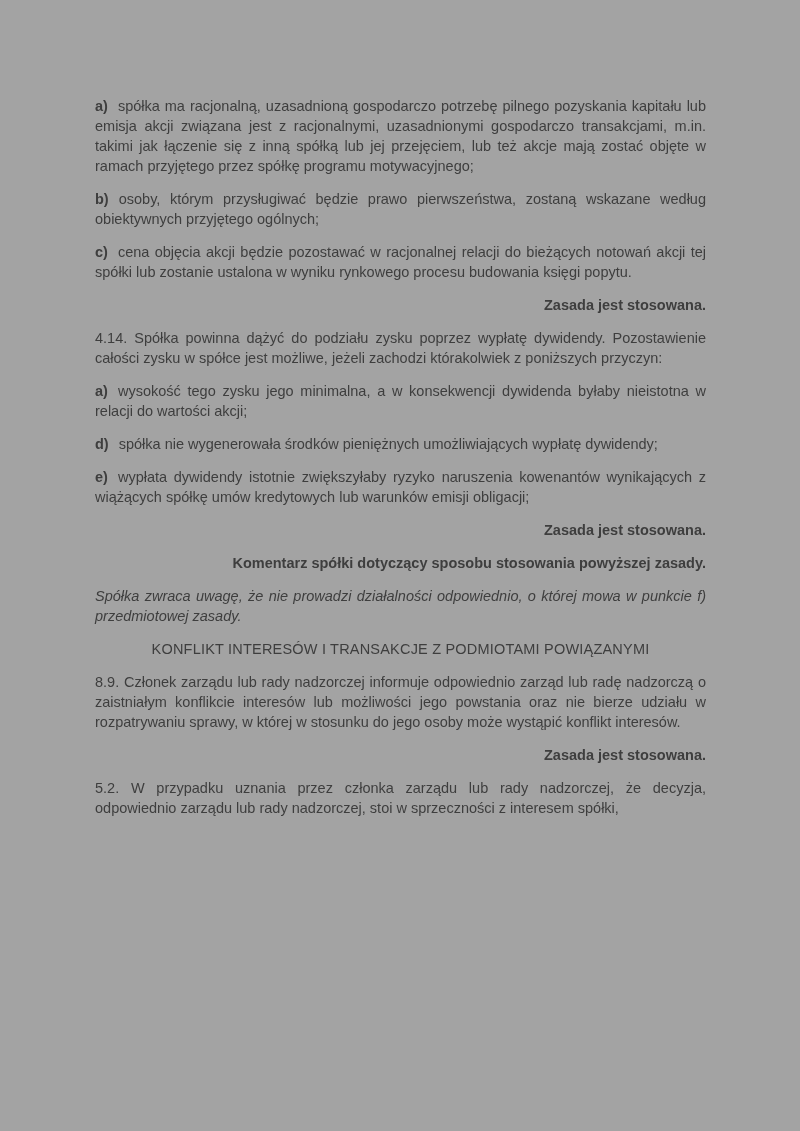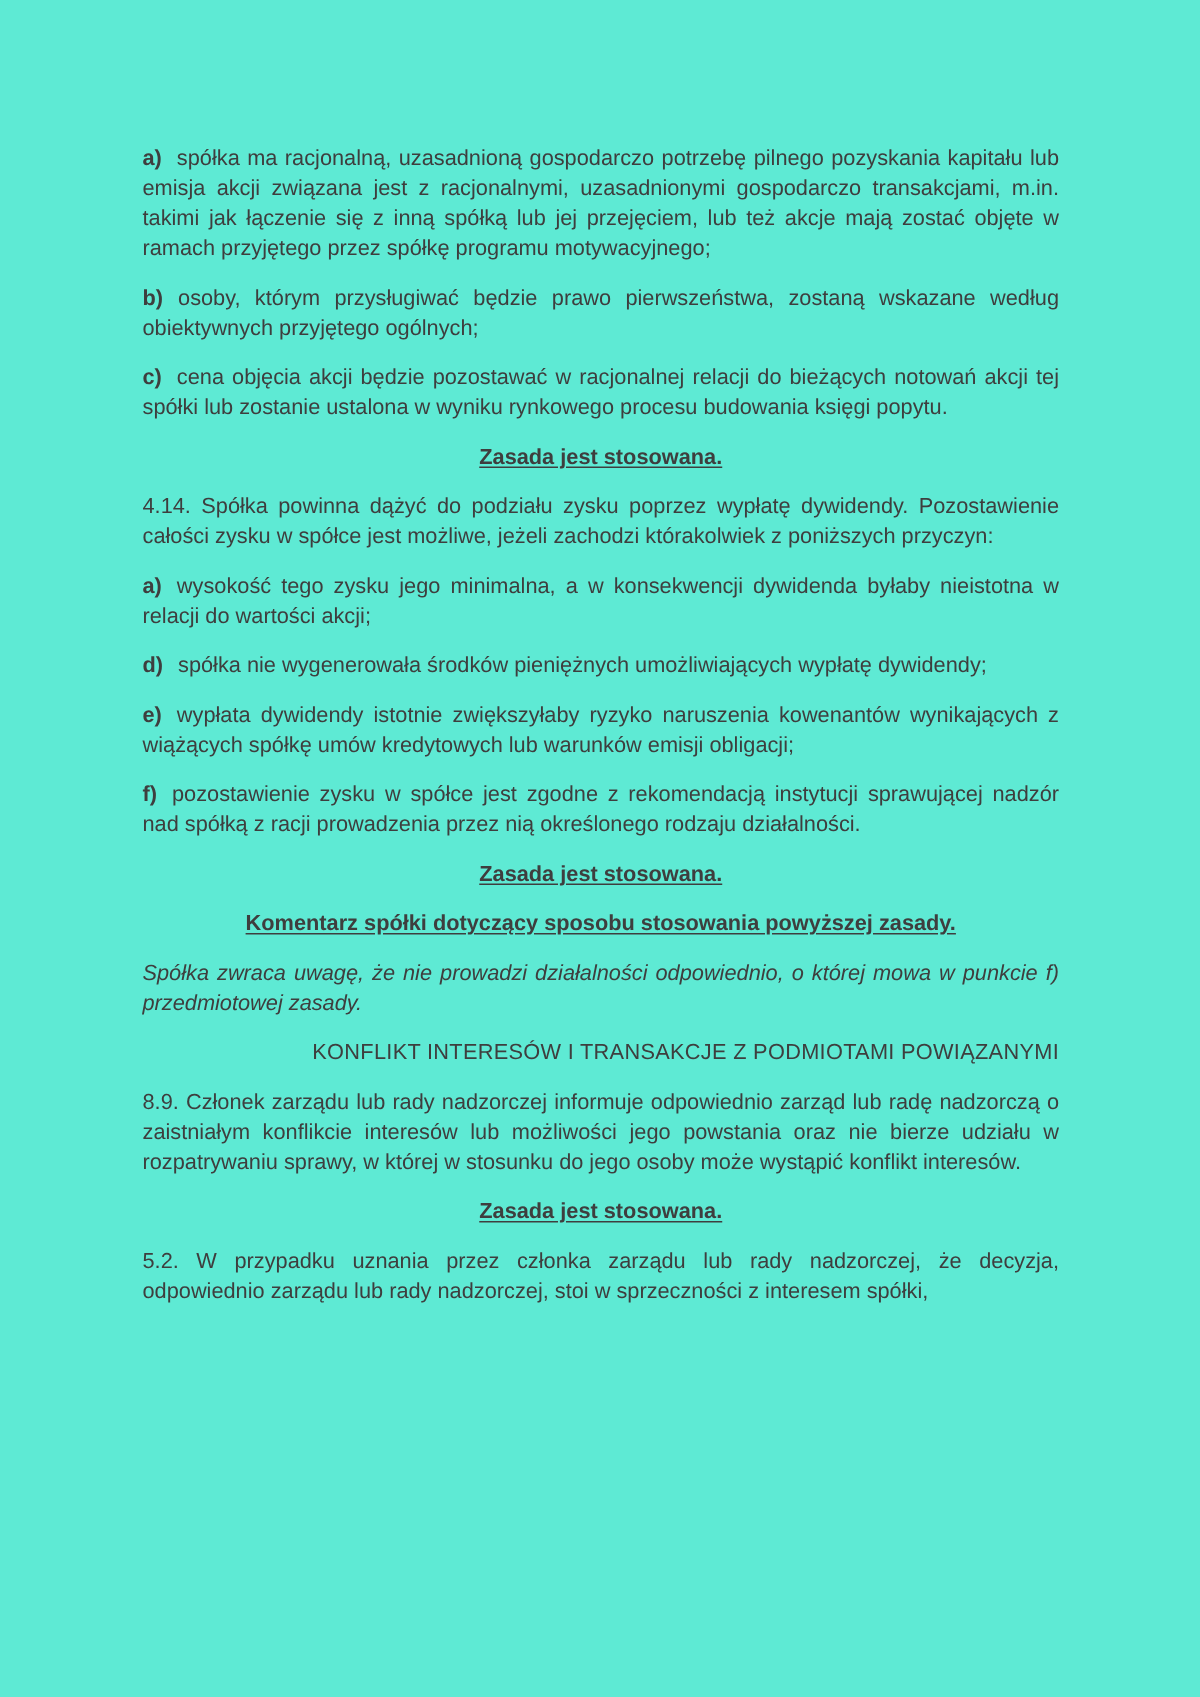--- a/index.html
+++ b/index.html
@@ -21,7 +21,7 @@
     width: 800px;
     height: 1131px;
     padding: 96px 94px 0 95px;
-    background: #5eead4;
+    background: #a3a3a3;
   }
   p.para {
     margin: 0 0 13px 0;

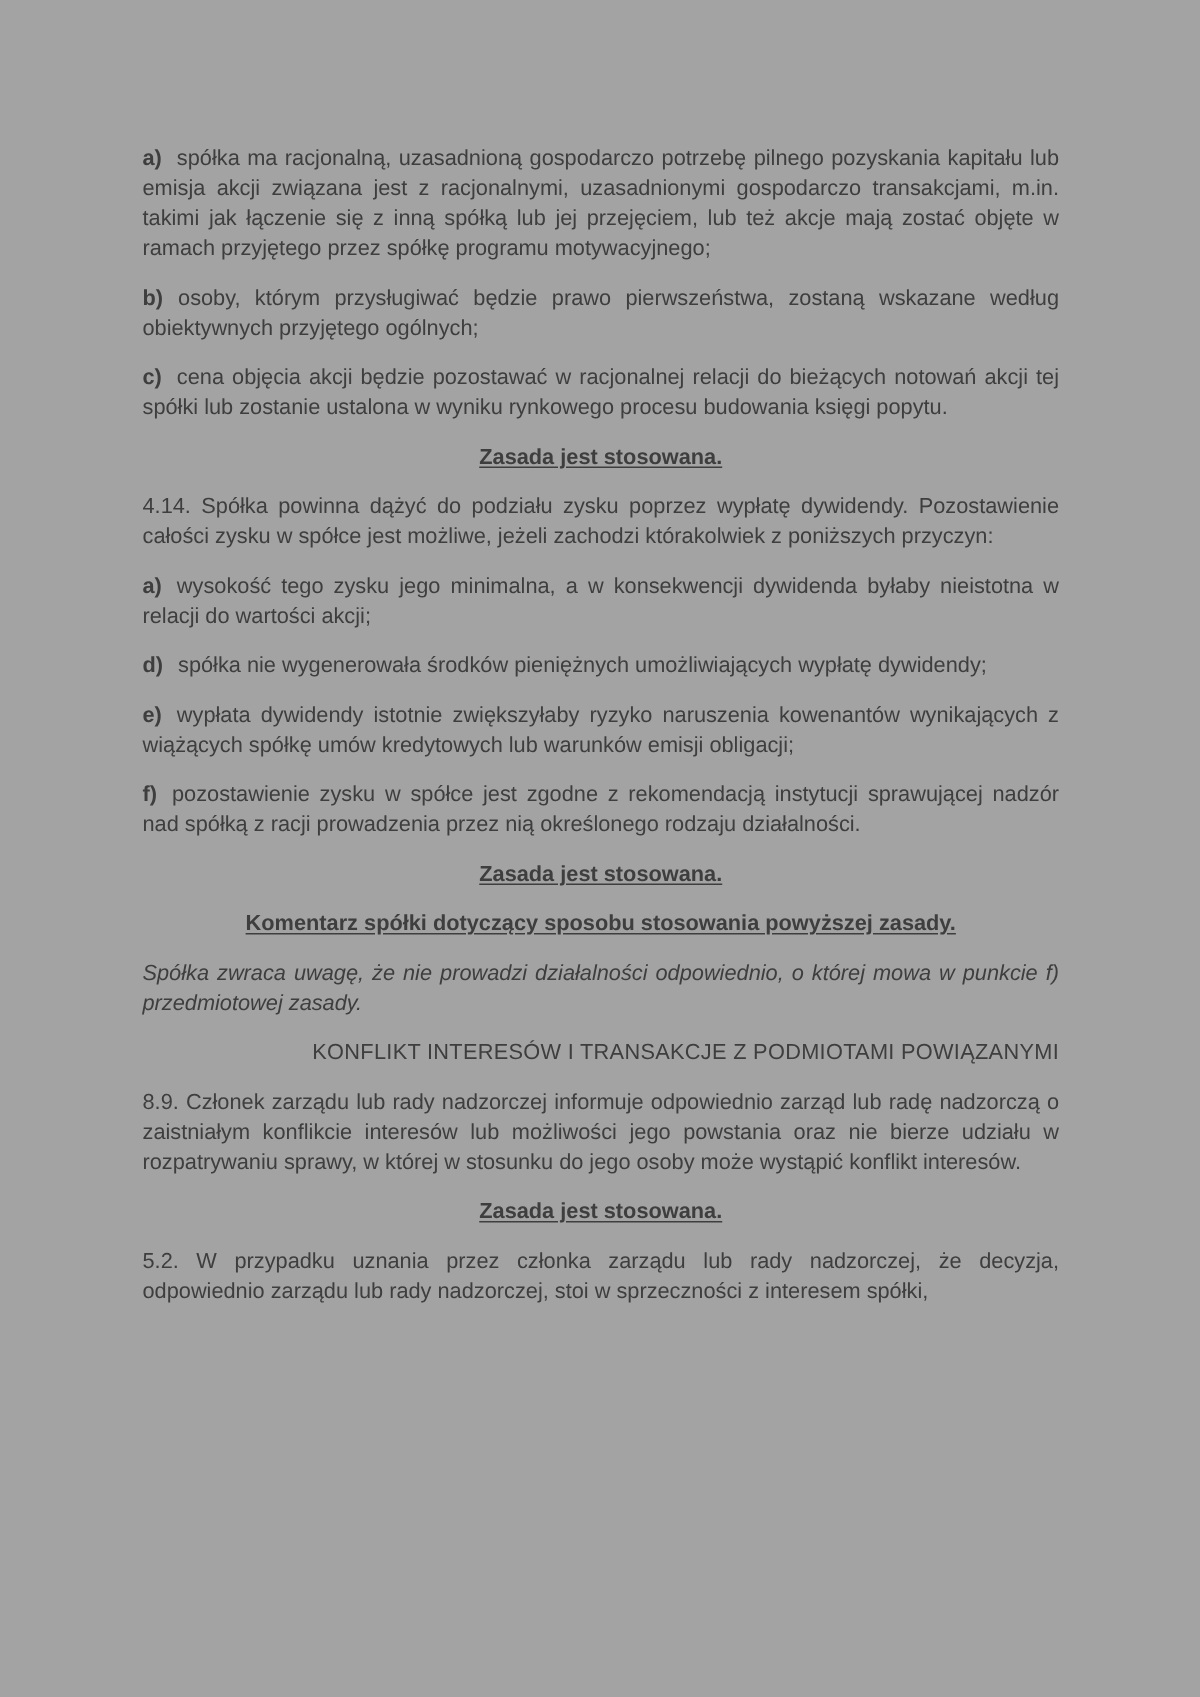--- a/index.html
+++ b/index.html
@@ -34,9 +34,8 @@
   }
   p.status {
     margin: 0 0 13px 0;
-    text-align: center;
+    text-align: right;
     font-weight: 700;
-    text-decoration: underline;
     text-underline-offset: 2px;
   }
   p.comment {

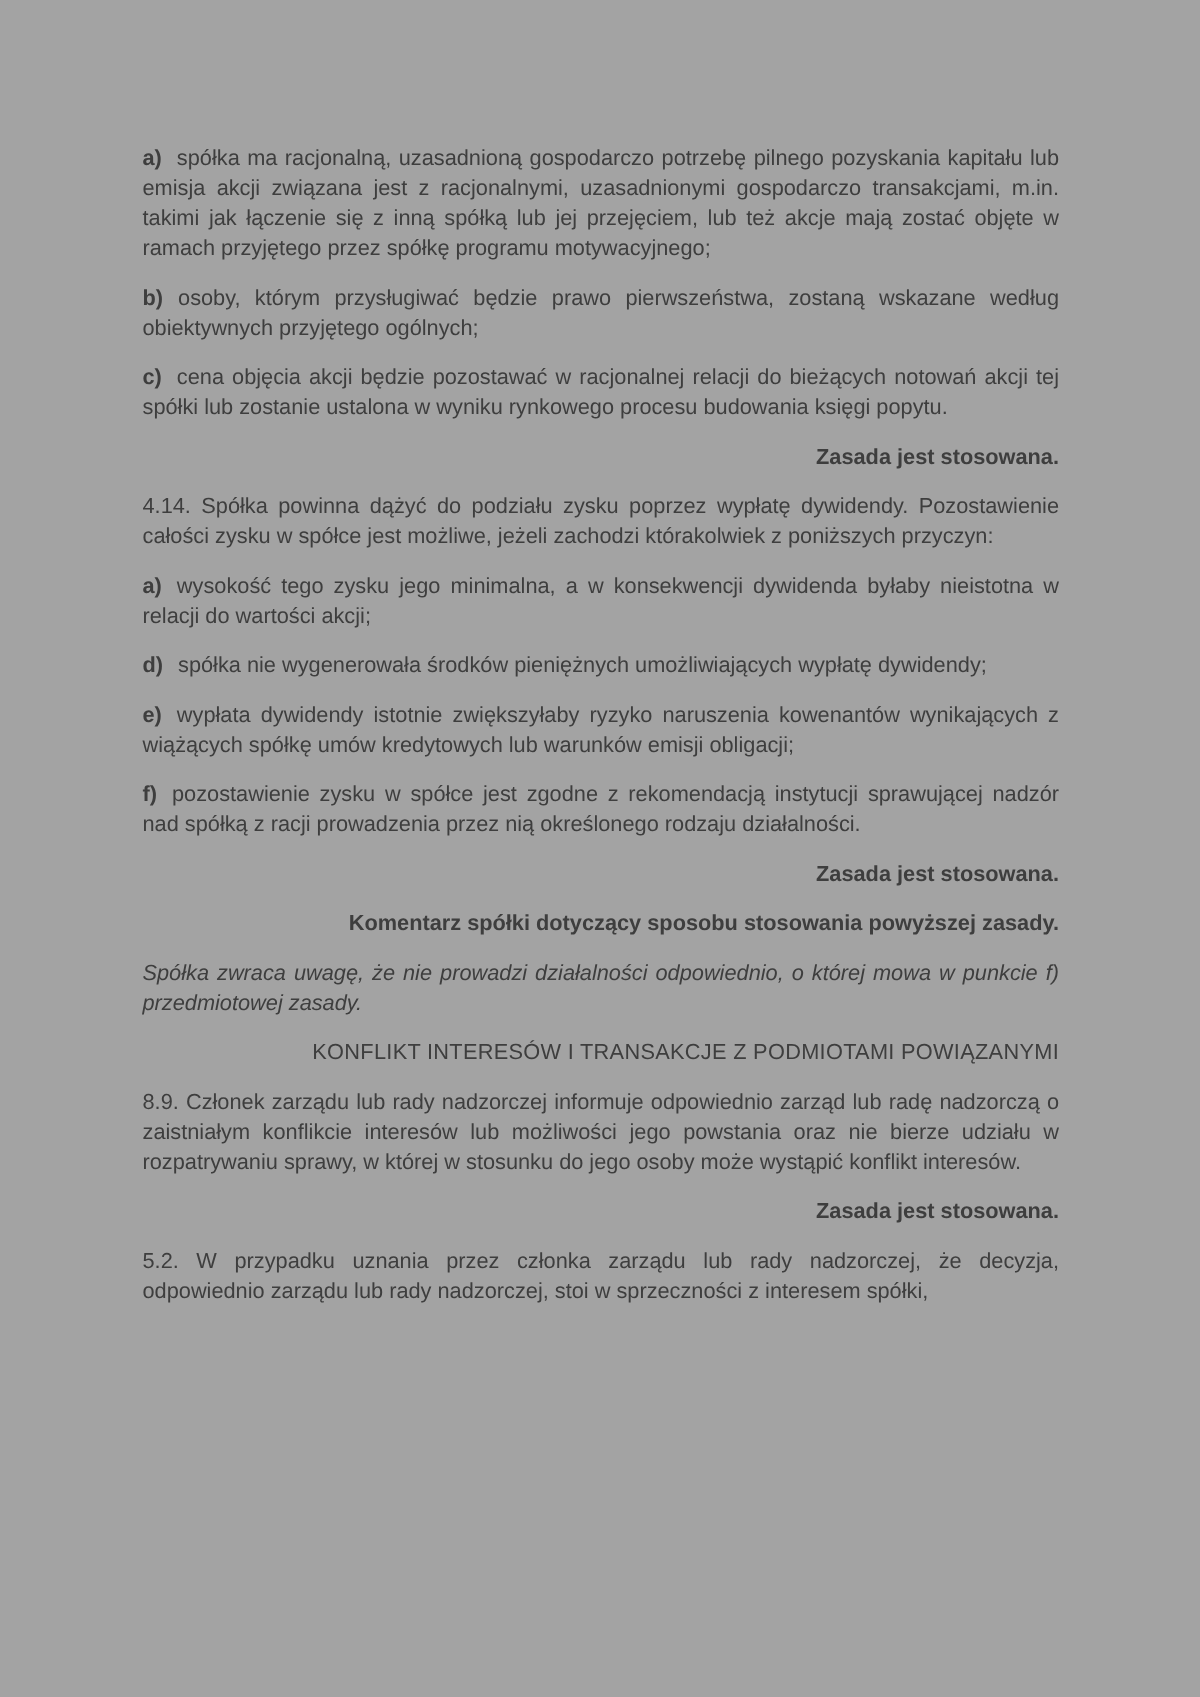--- a/index.html
+++ b/index.html
@@ -72,7 +72,6 @@
 
   <p class="para"><span class="mk">e)</span><span>wypłata dywidendy istotnie zwiększyłaby ryzyko naruszenia kowenantów wynikających z wiążących spółkę umów kredytowych lub warunków emisji obligacji;</span></p>
 
-  <p class="para"><span class="mk">f)</span><span>pozostawienie zysku w spółce jest zgodne z rekomendacją instytucji sprawującej nadzór nad spółką z racji prowadzenia przez nią określonego rodzaju działalności.</span></p>
 
   <p class="status">Zasada jest stosowana.</p>
 

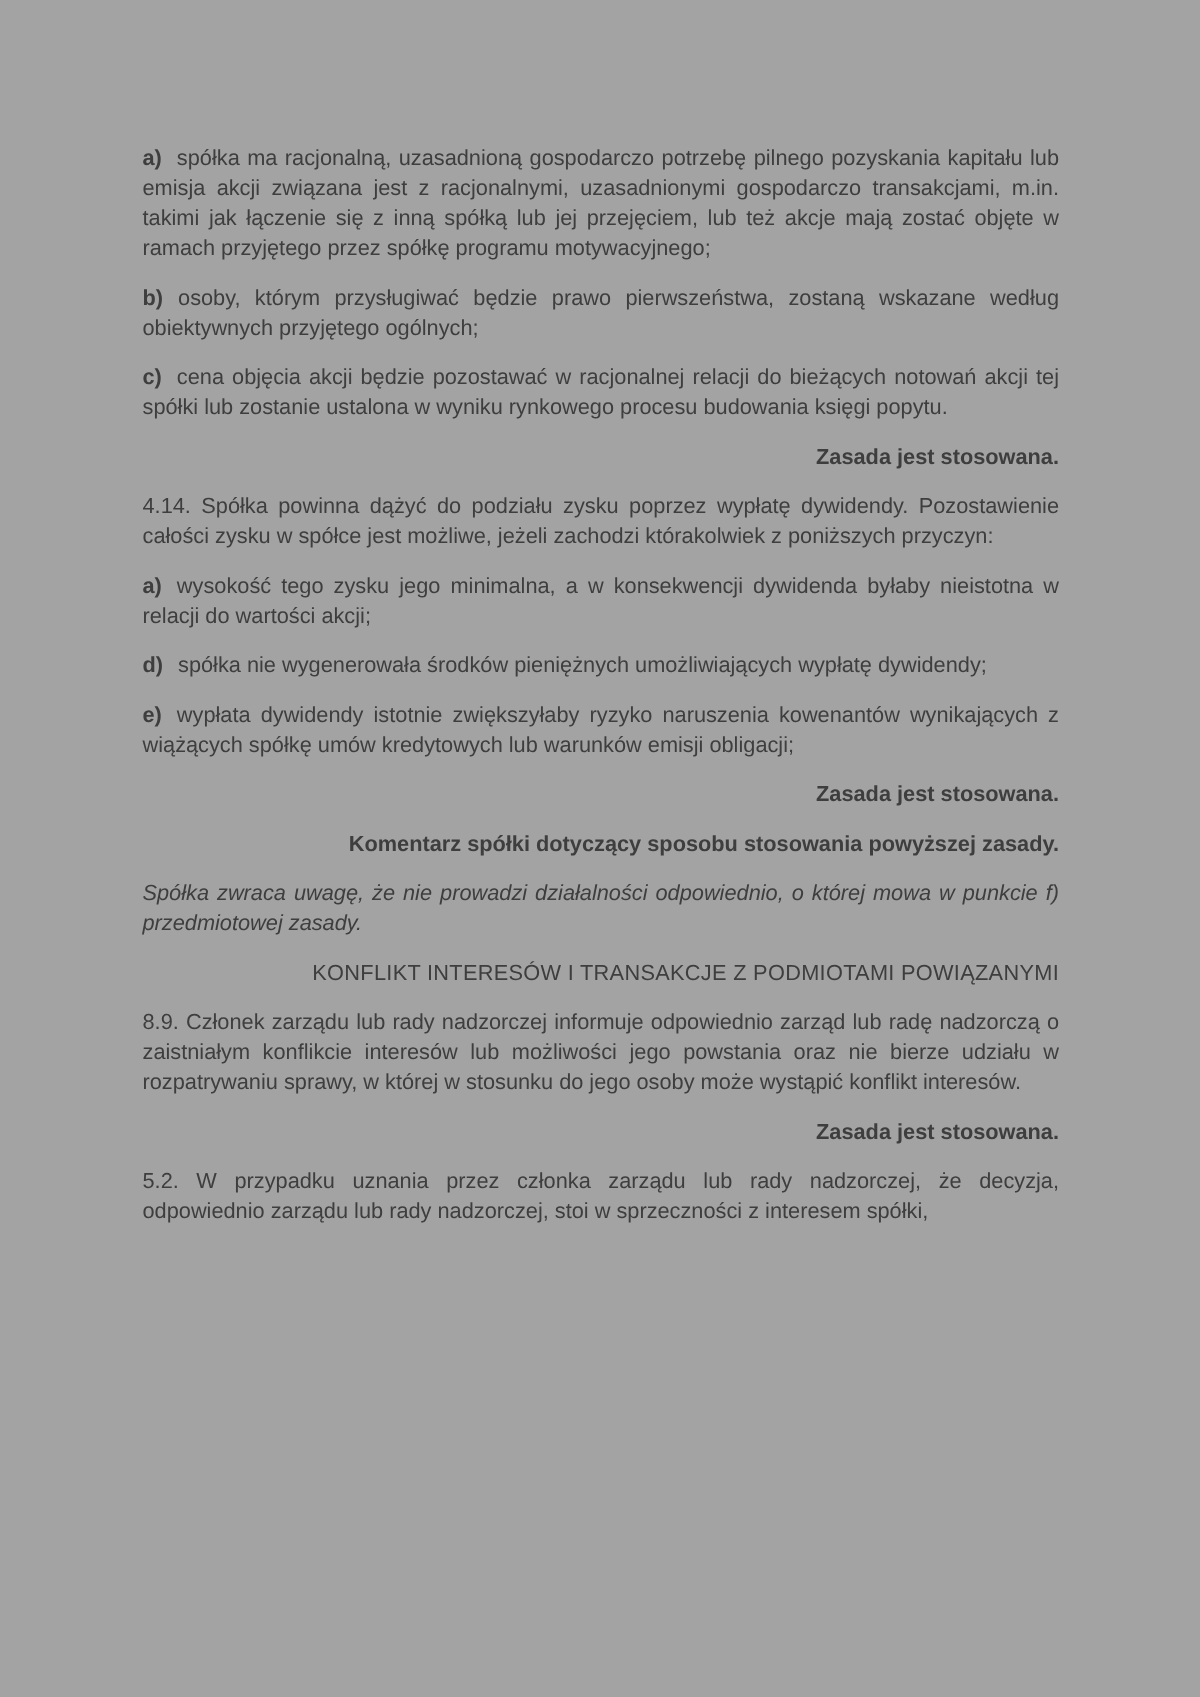--- a/index.html
+++ b/index.html
@@ -45,7 +45,7 @@
   }
   p.heading {
     margin: 0 0 13px 0;
-    text-align: right;
+    text-align: center;
     letter-spacing: 0.2px;
   }
 </style>

